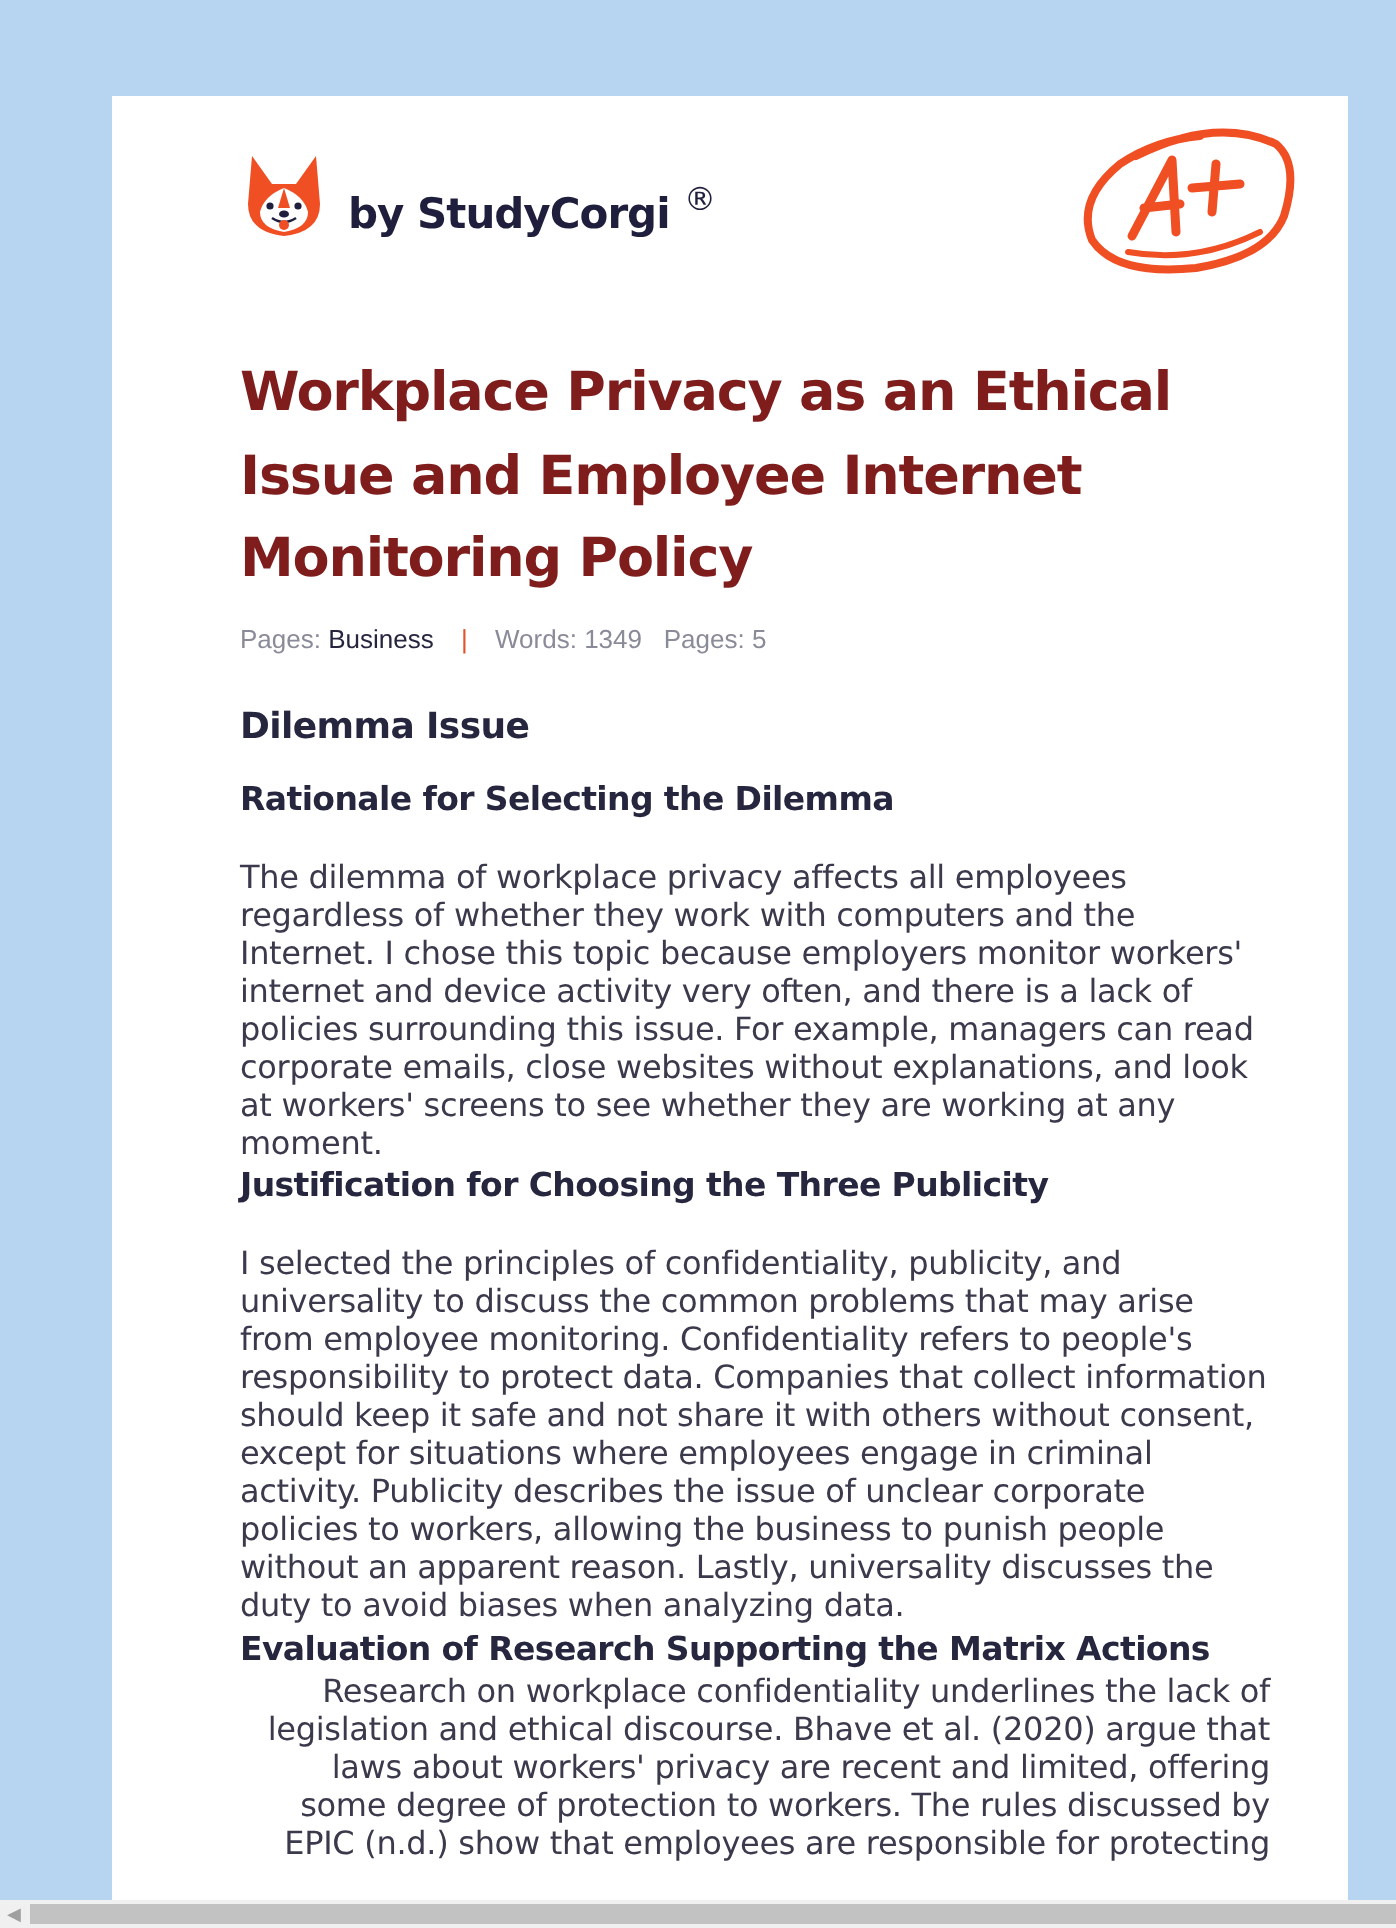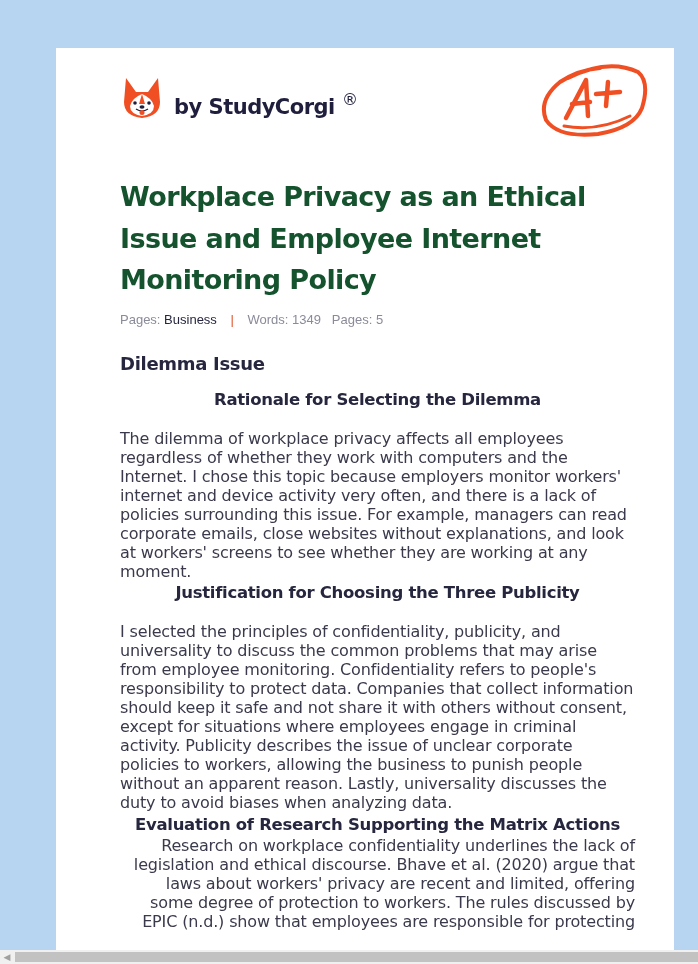--- a/index.html
+++ b/index.html
@@ -24,7 +24,7 @@
   .title {
     position:absolute; left:64px; top:128px; width:500px;
     font-family:"DejaVu Sans", sans-serif; font-weight:bold; font-size:27px;
-    line-height:41.5px; color:#14532d; letter-spacing:-0.6px; margin:0;
+    line-height:41.5px; color:#7f1d1d; letter-spacing:-0.6px; margin:0;
   }
   .meta { position:absolute; left:64px; top:264px; font-size:13px; color:#8a8b99; white-space:nowrap; }
   .meta .topic-val { color:#26263f; }

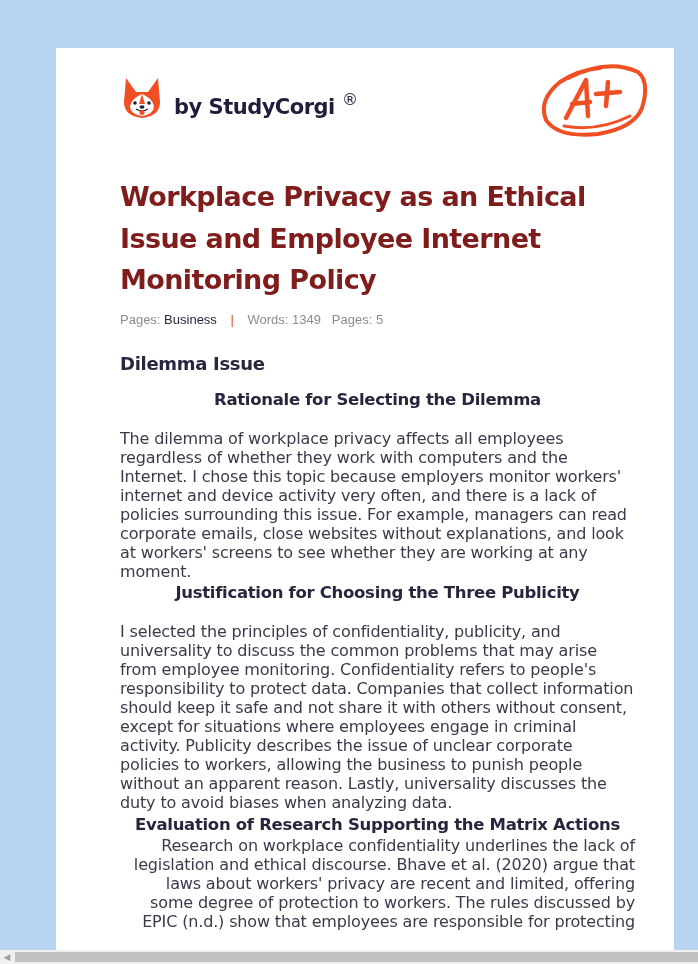--- a/index.html
+++ b/index.html
@@ -32,7 +32,7 @@
   .content { position:absolute; left:64px; top:304px; width:515px; }
   h2, h3 { font-family:"DejaVu Sans", sans-serif; color:#26263f; margin:0; }
   h2 { font-size:18px; font-weight:bold; line-height:24px; letter-spacing:-0.3px; }
-  h3 { font-size:16.5px; font-weight:bold; line-height:22px; letter-spacing:-0.3px;text-align:center; }
+  h3 { font-size:16.5px; font-weight:bold; line-height:22px; letter-spacing:-0.3px; }
   p {
     margin:0; font-family:"DejaVu Sans", sans-serif; font-size:16px;
     line-height:19px; color:#3a3a4c; letter-spacing:-0.15px;

